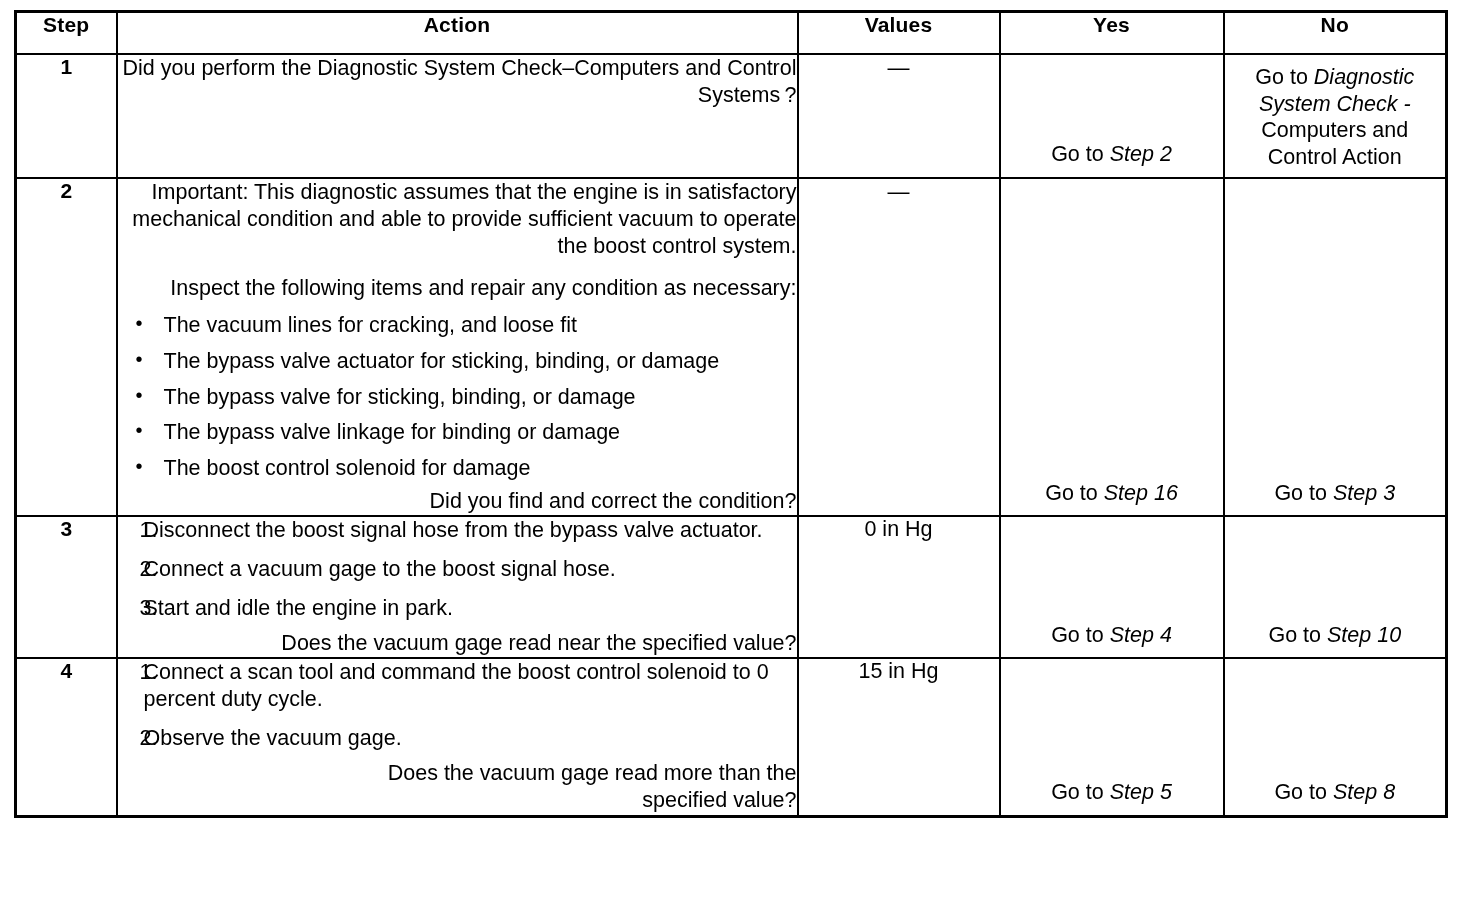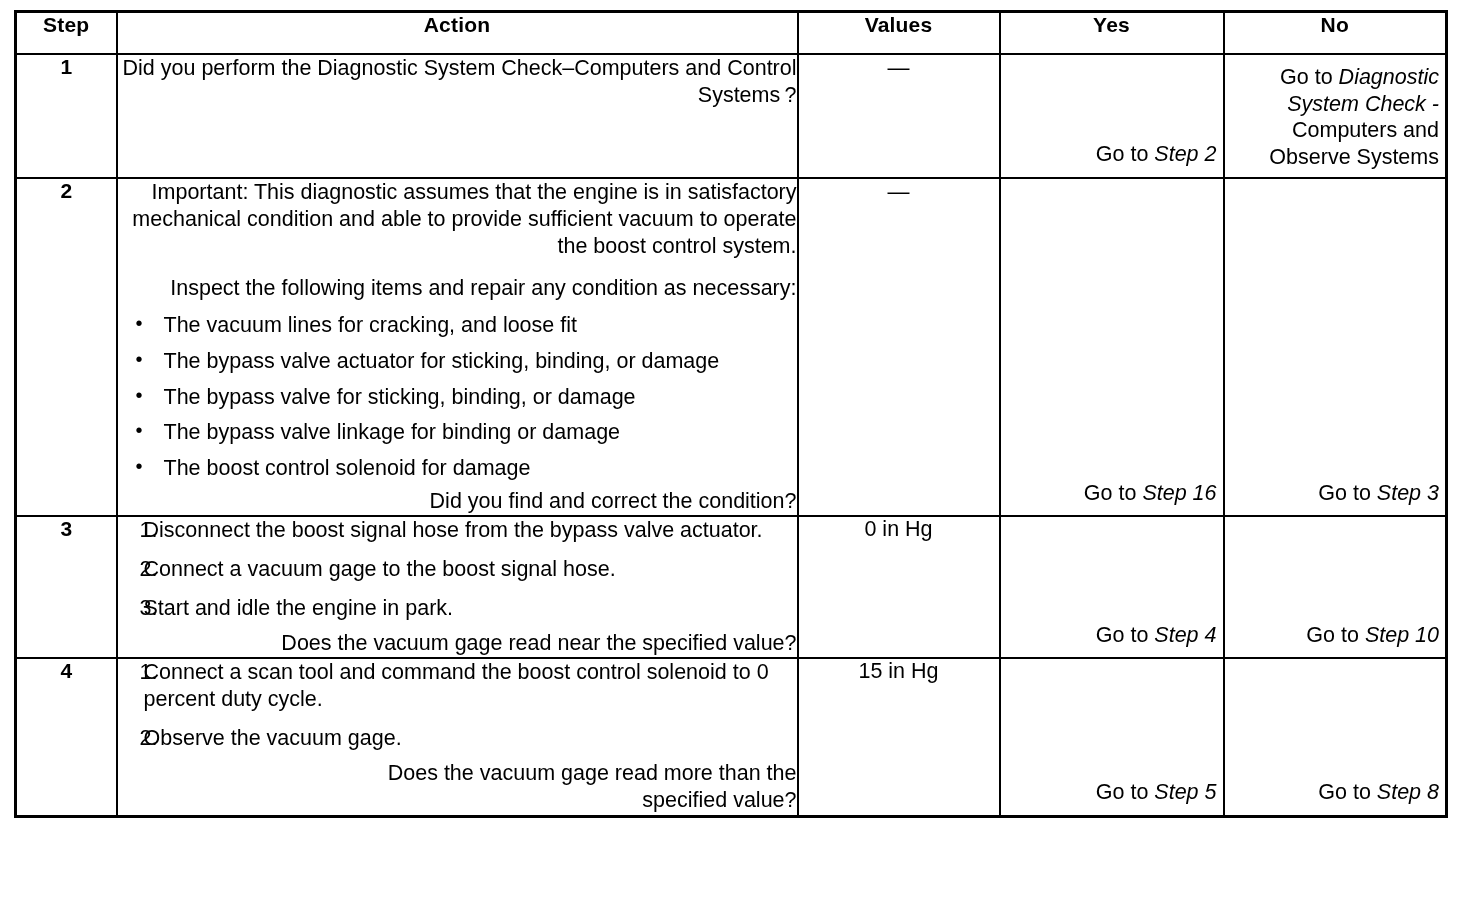--- a/index.html
+++ b/index.html
@@ -137,7 +137,7 @@
   td.branch-cell {
     font-size: 21.5px;
     line-height: 1.24;
-    text-align: right;
+    text-align: center;
   }
   td.branch-cell.bottom {
     vertical-align: bottom;

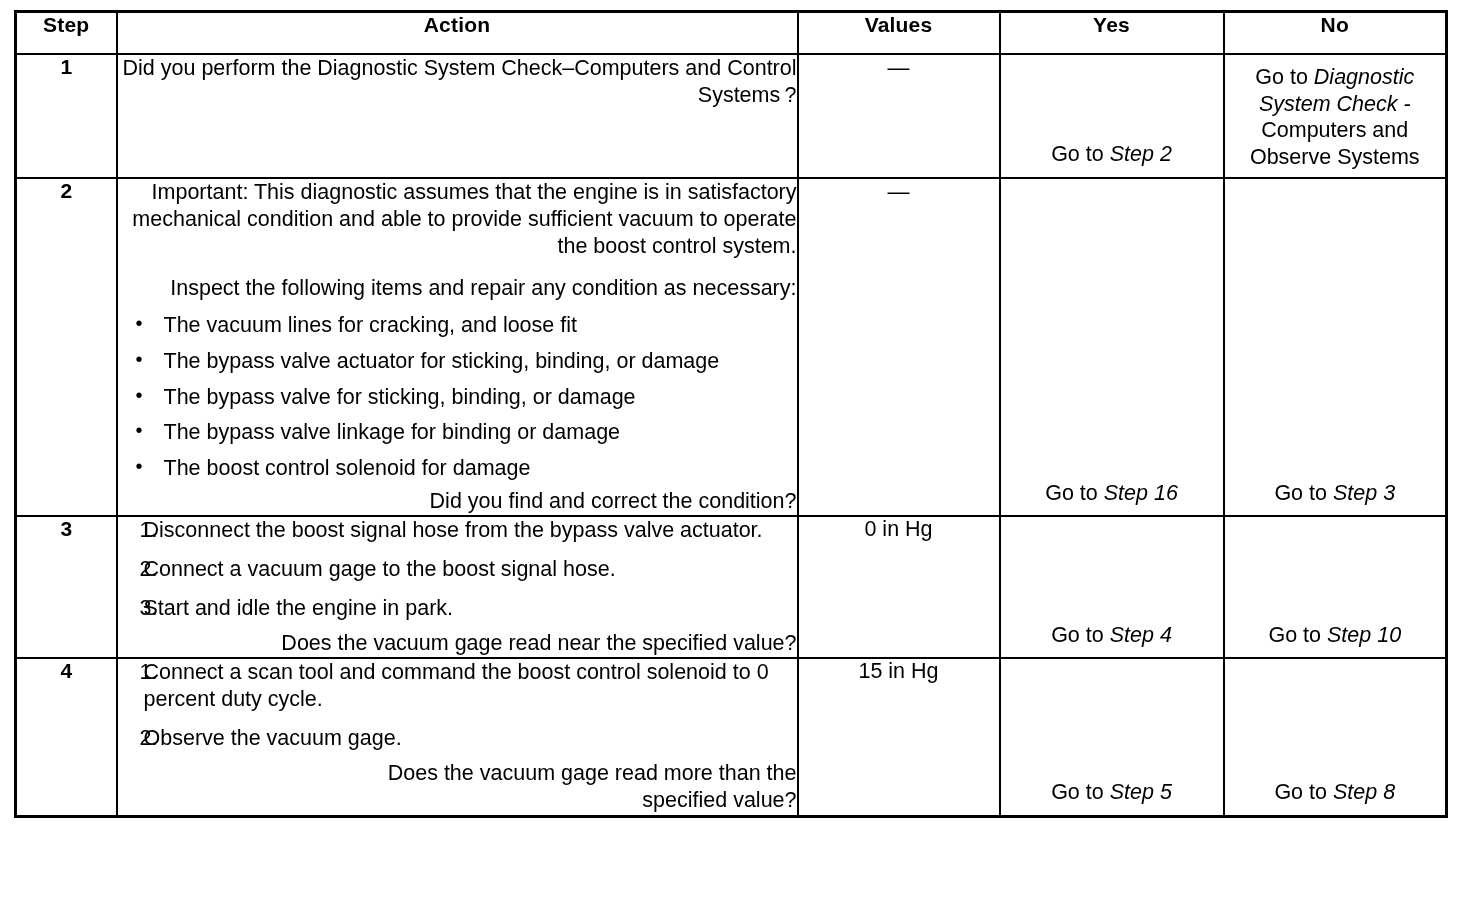--- a/index.html
+++ b/index.html
@@ -194,7 +194,7 @@
           <span class="branch-line"><span>Go to </span><span class="ital">Diagnostic</span></span>
           <span class="branch-line ital">System Check -</span>
           <span class="branch-line">Computers and</span>
-          <span class="branch-line">Observe Systems</span>
+          <span class="branch-line">Control Action</span>
         </td>
       </tr>
 

